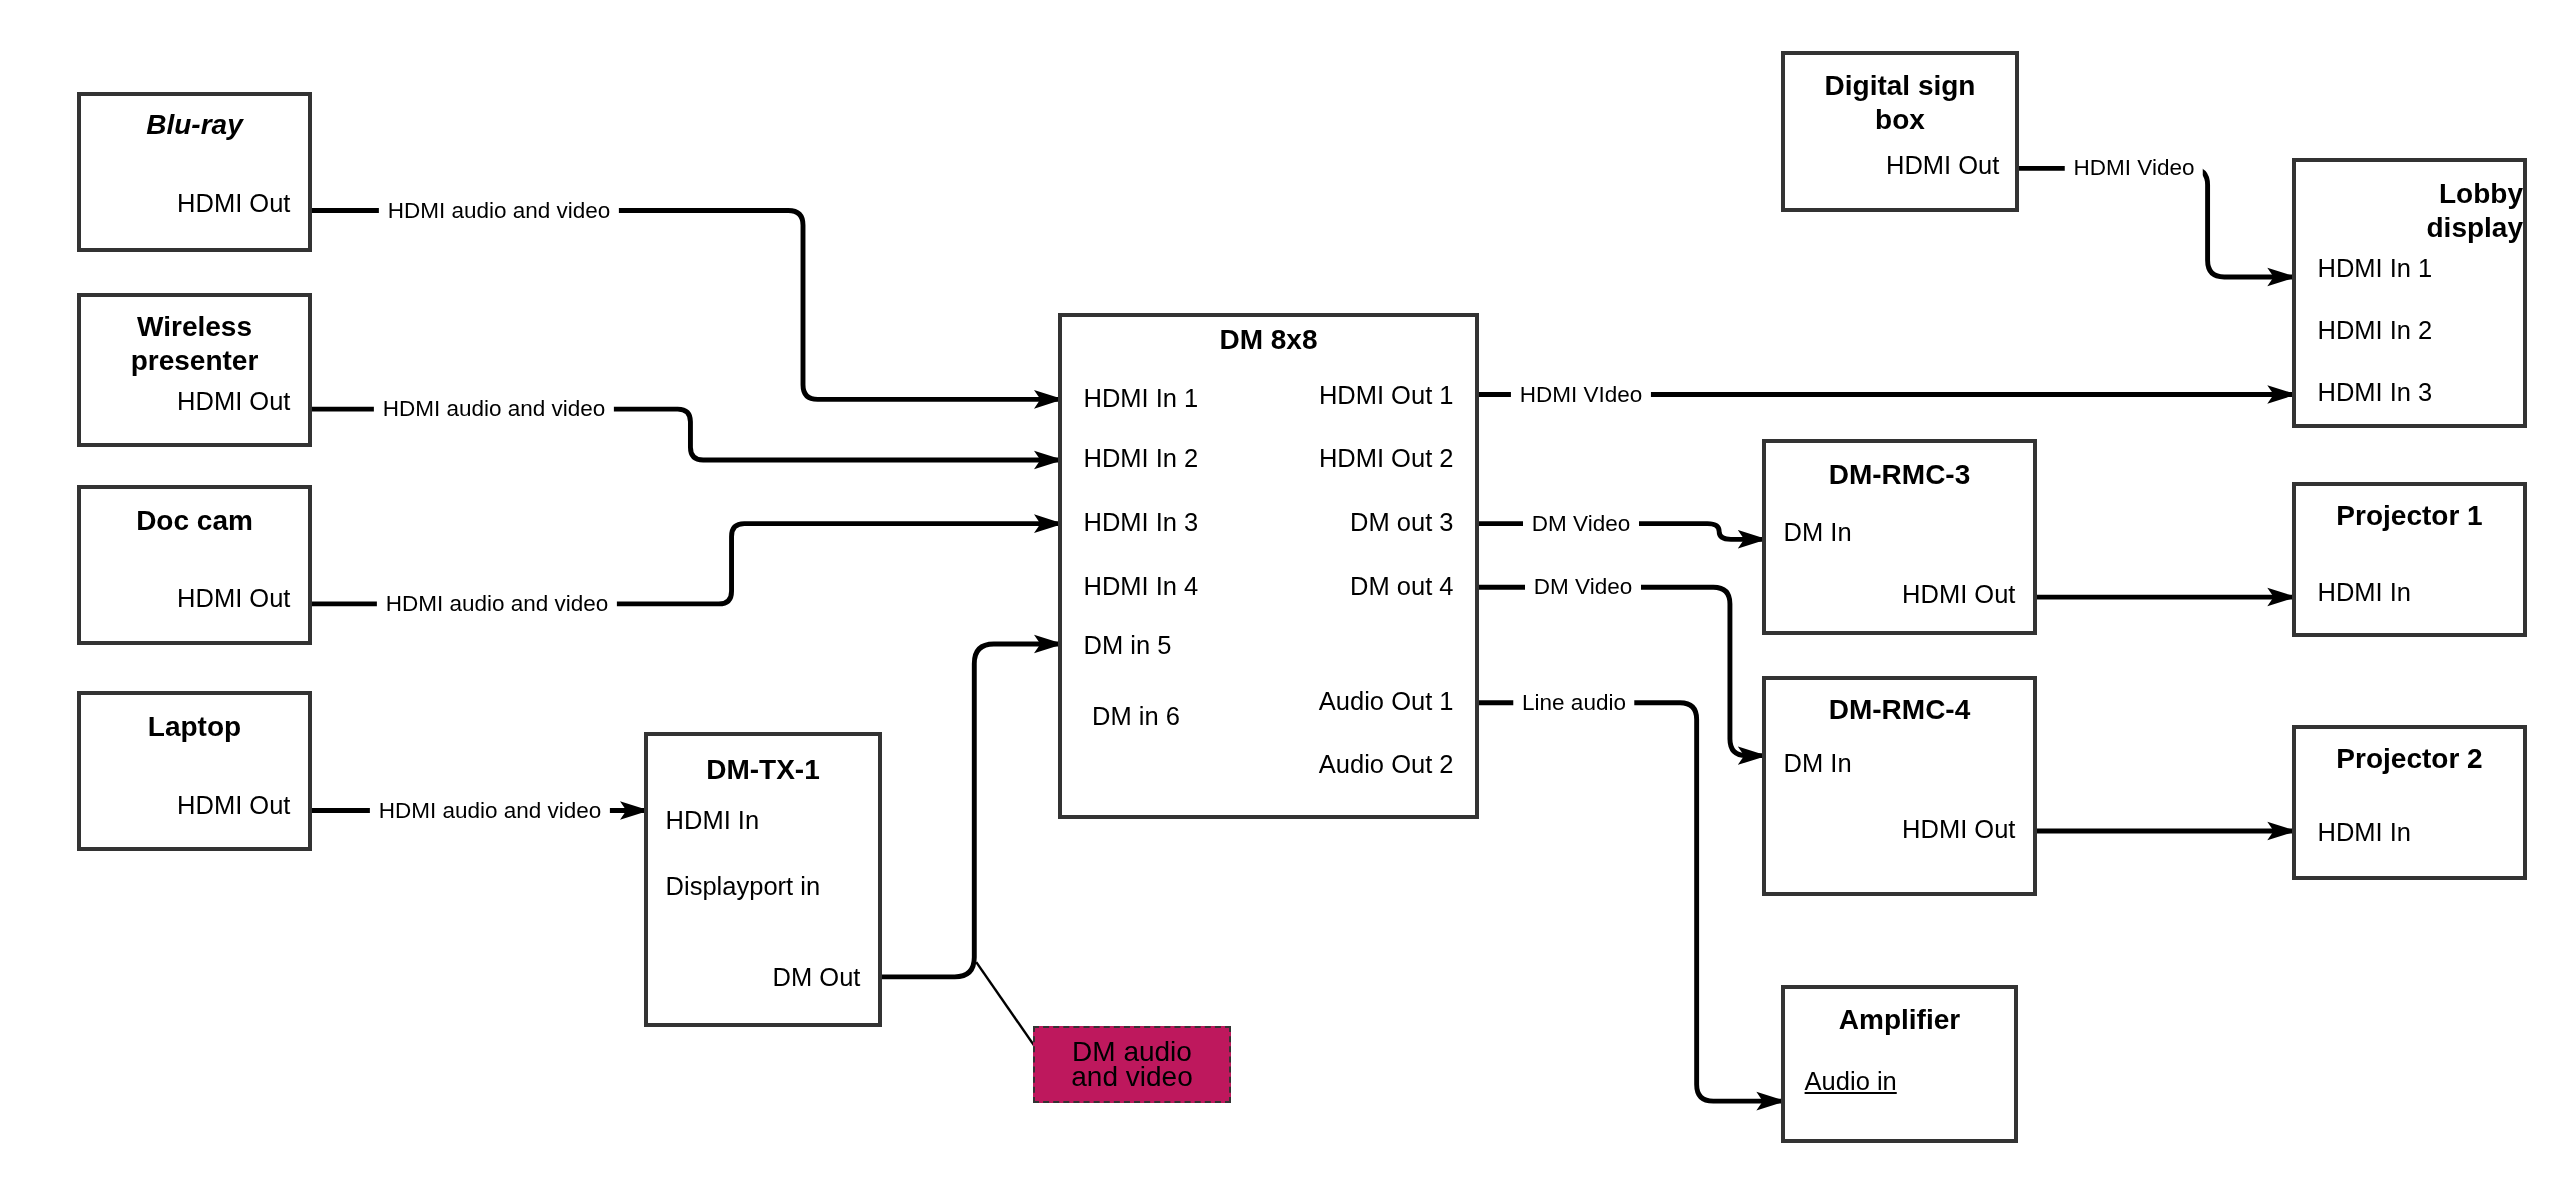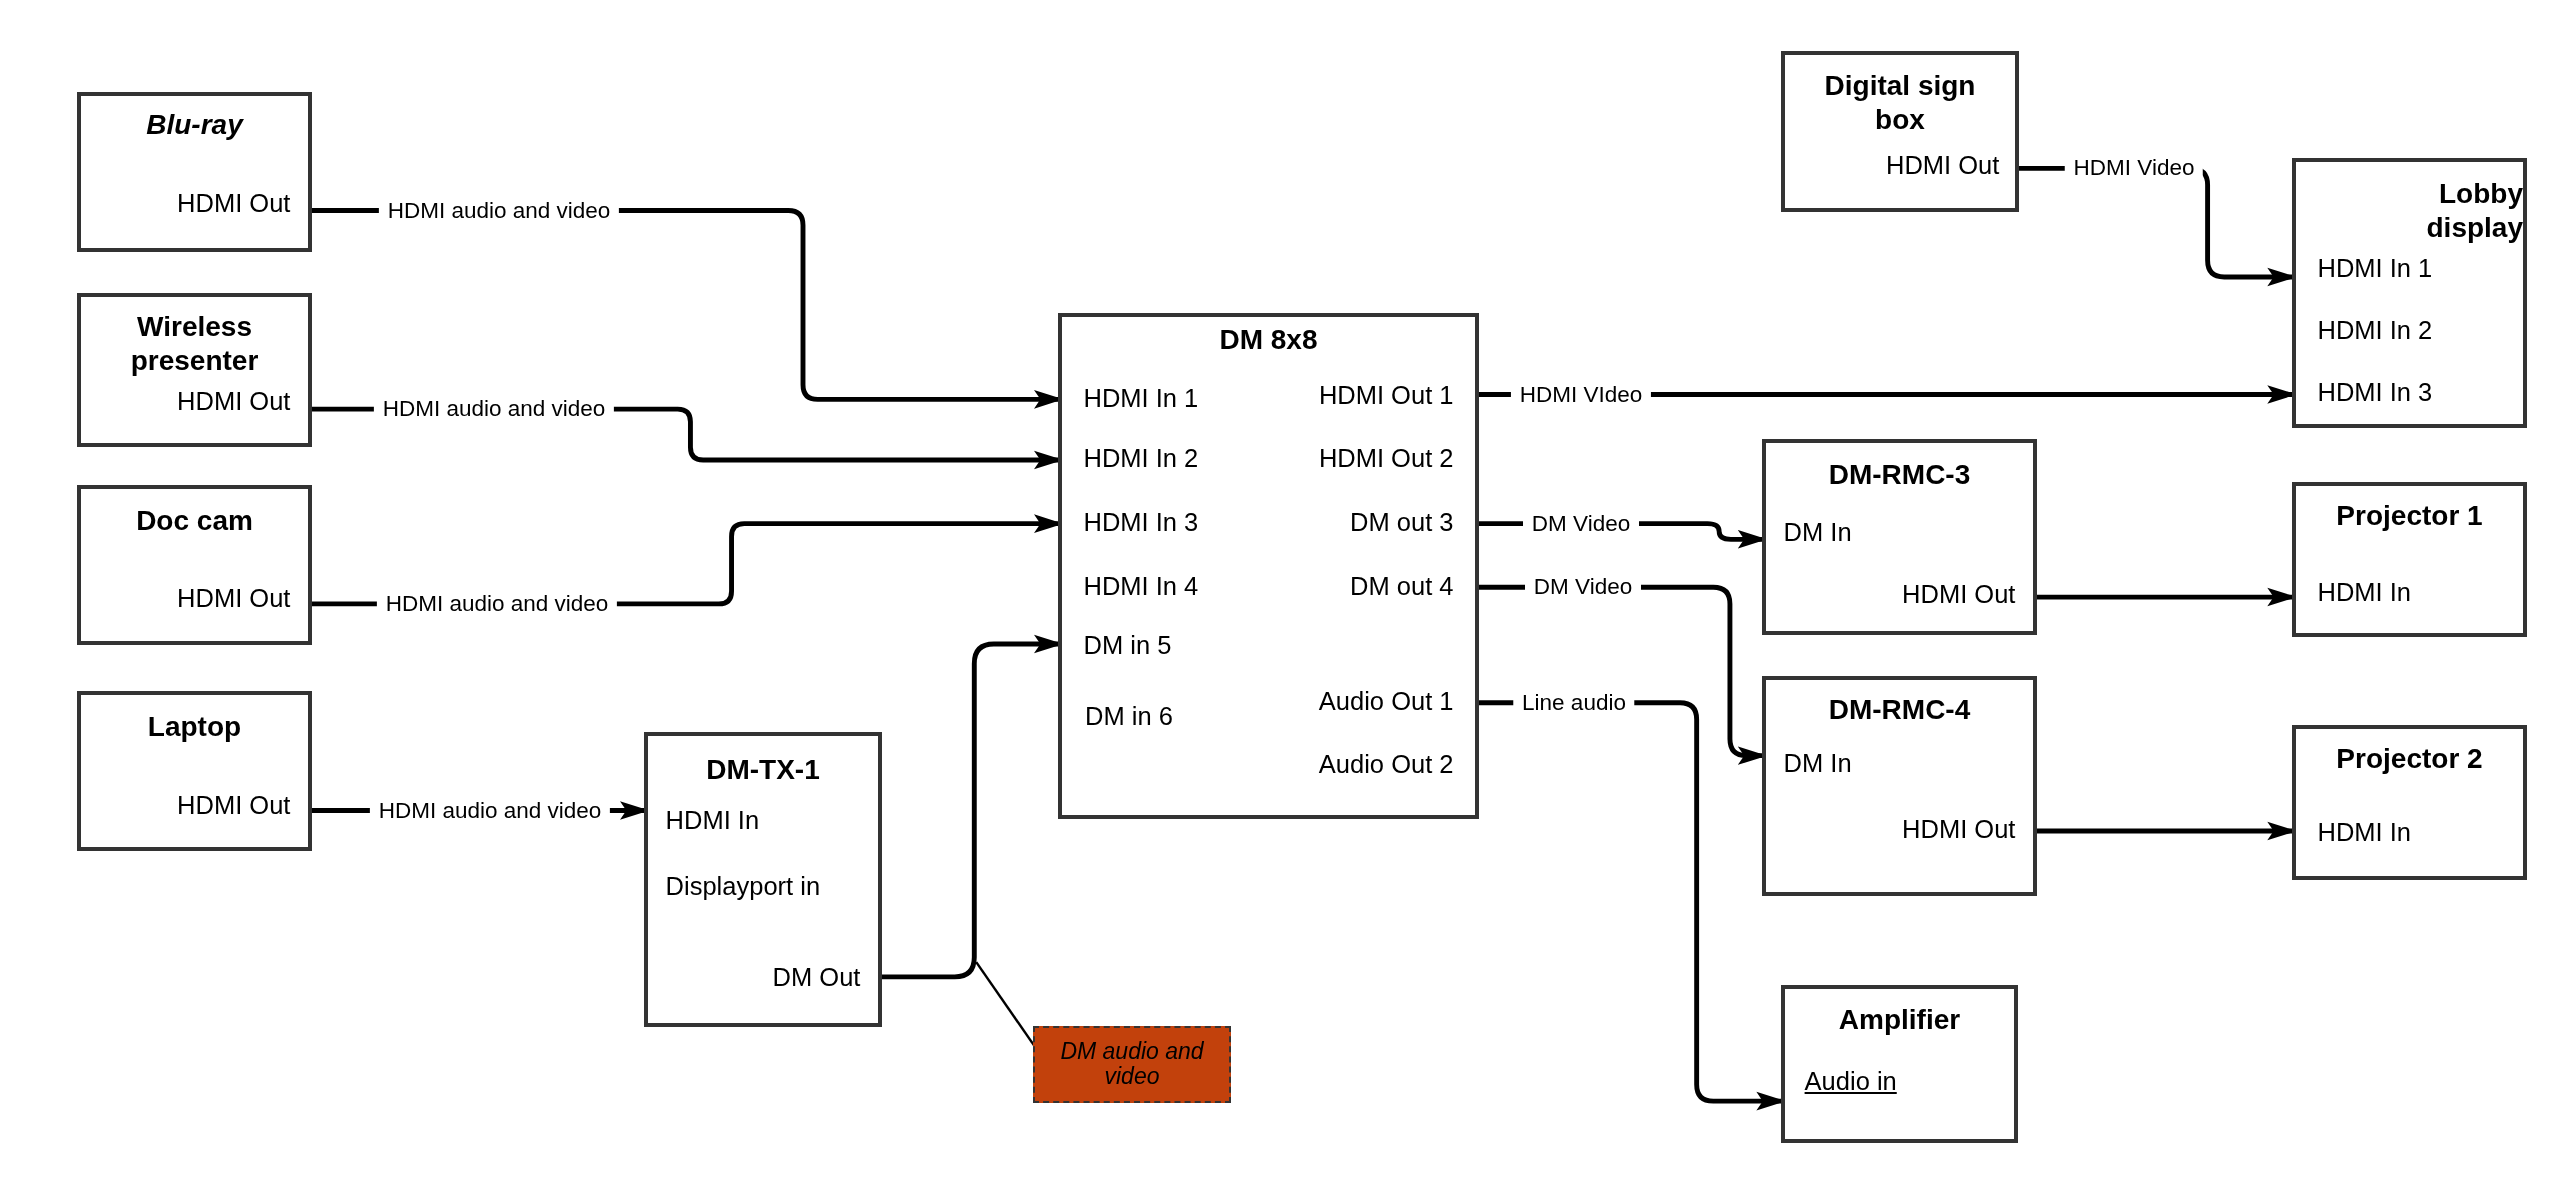--- a/index.html
+++ b/index.html
@@ -116,7 +116,7 @@
     <div class="port pleft" style="left:21.5px;top:191px;">HDMI In 3</div>
     <div class="port pleft" style="left:21.5px;top:255px;">HDMI In 4</div>
     <div class="port pleft" style="left:21.5px;top:314px;">DM in 5</div>
-    <div class="port pleft" style="left:23px;top:385px;">DM in 6</div>
+    <div class="port pleft" style="left:30px;top:385px;">DM in 6</div>
     <div class="port pright" style="right:21.5px;top:64px;">HDMI Out 1</div>
     <div class="port pright" style="right:21.5px;top:127px;">HDMI Out 2</div>
     <div class="port pright" style="right:21.5px;top:191px;">DM out 3</div>

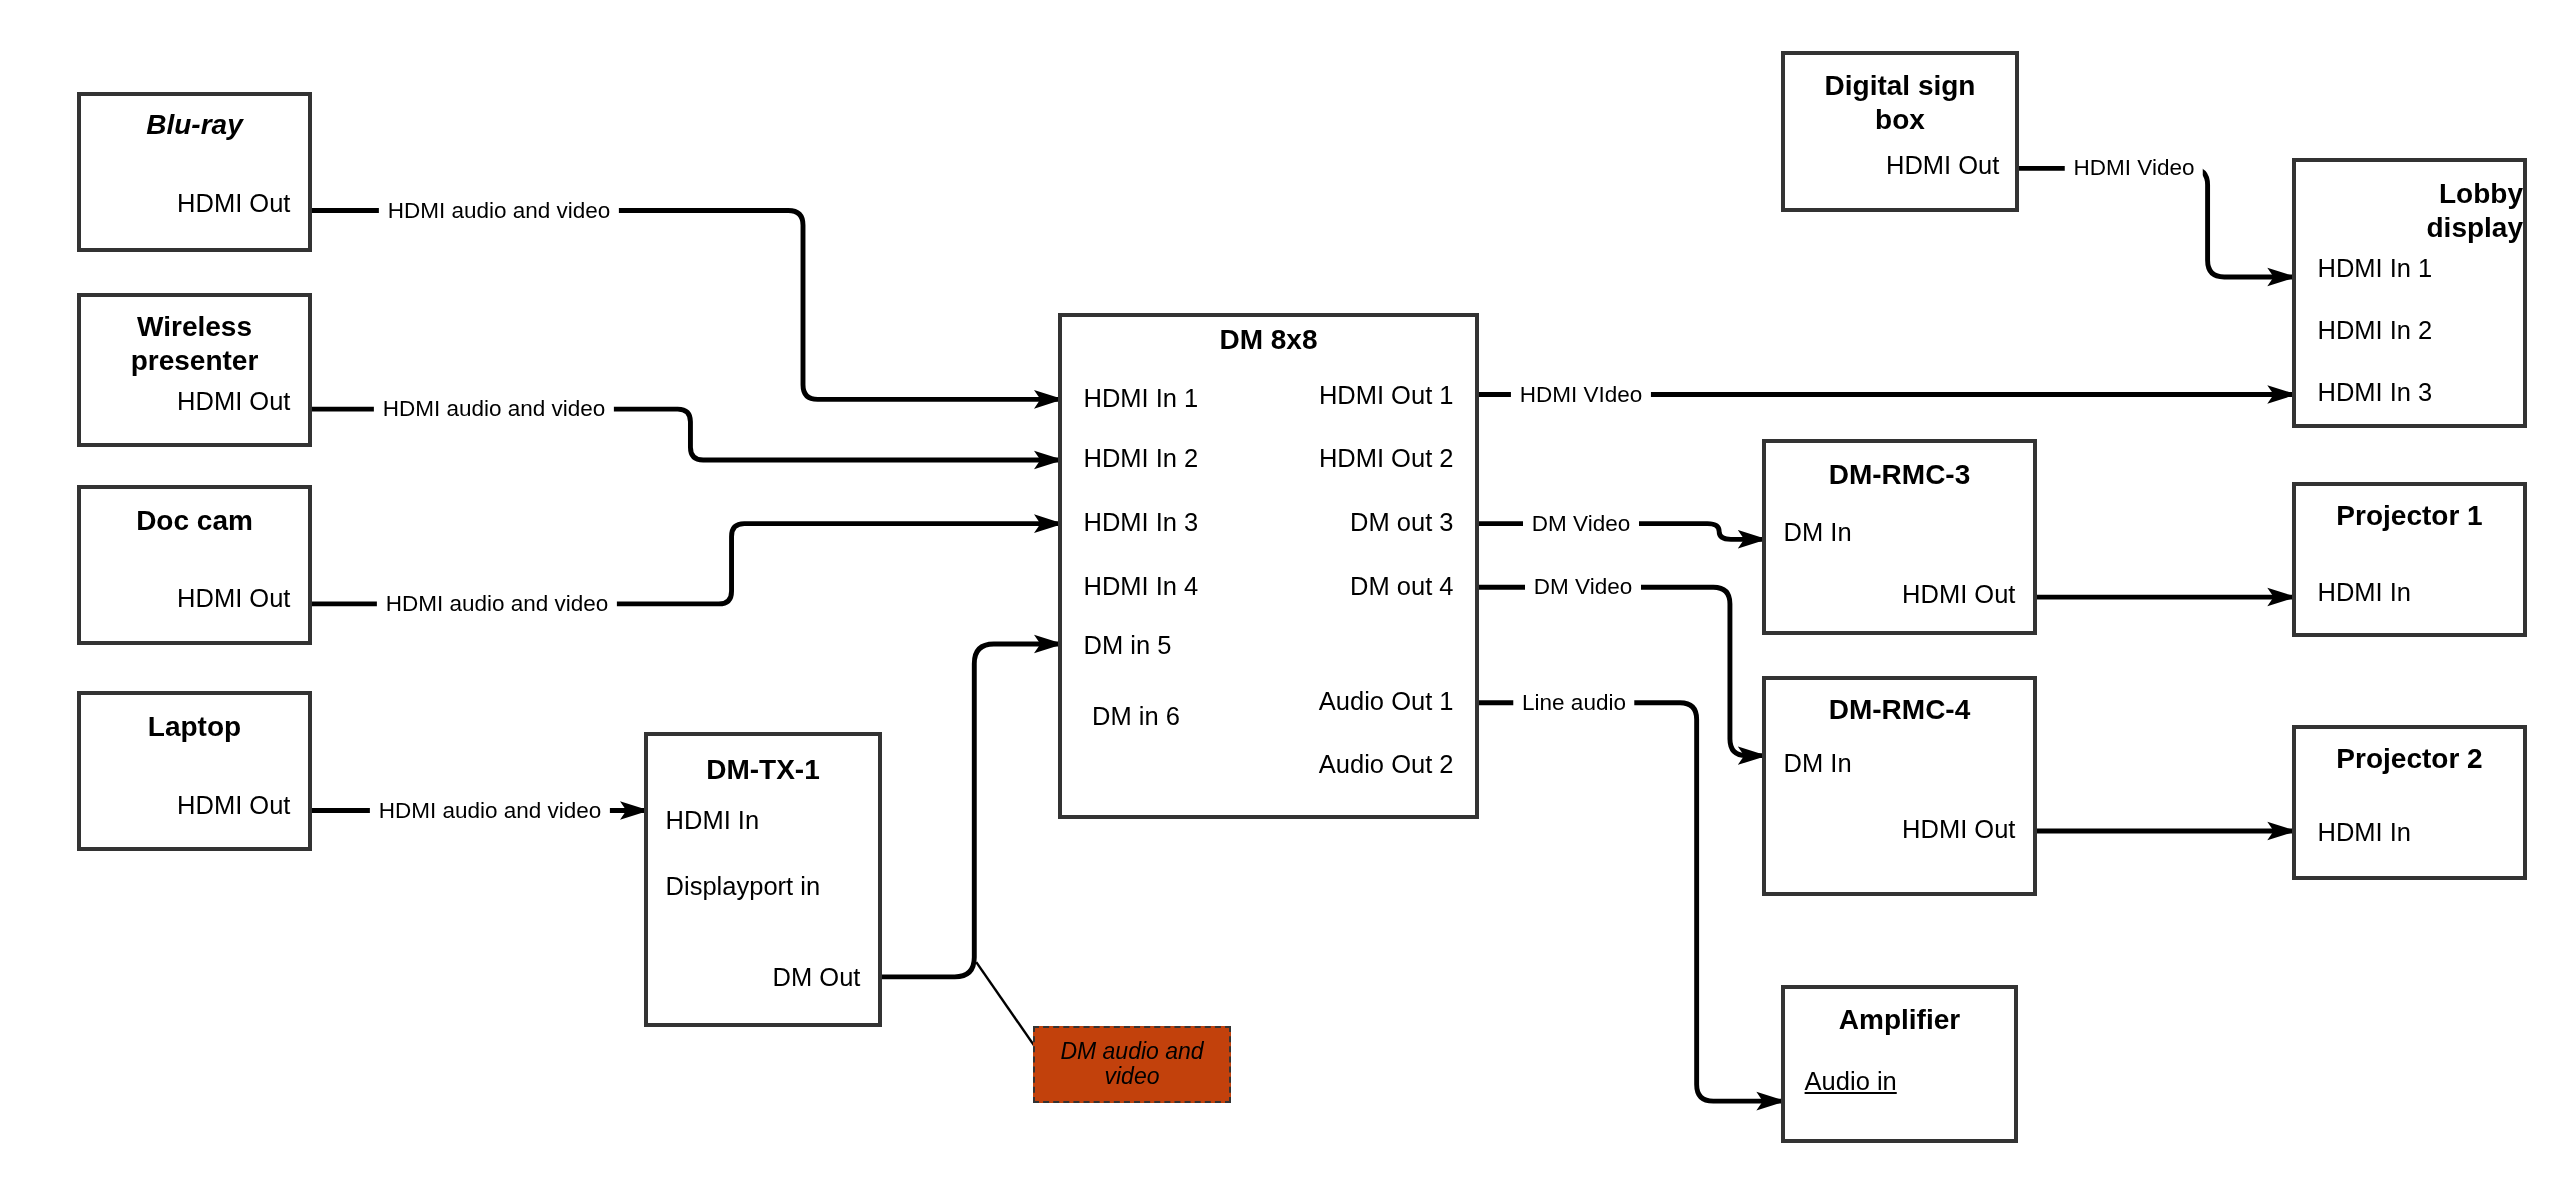--- a/index.html
+++ b/index.html
@@ -47,10 +47,10 @@
     position:absolute;
     box-sizing:border-box;
     border:2px dashed #333333;
-    background:#c2410c;
+    background:#be185d;
     z-index:2;
     text-align:center;
-    font-size:23px;line-height:25.5px;font-style:italic;
+    font-size:28px;line-height:25.5px;
   }
   .note .ninner{display:inline-block;padding-top:10.8px;max-width:166px;}
 </style>

